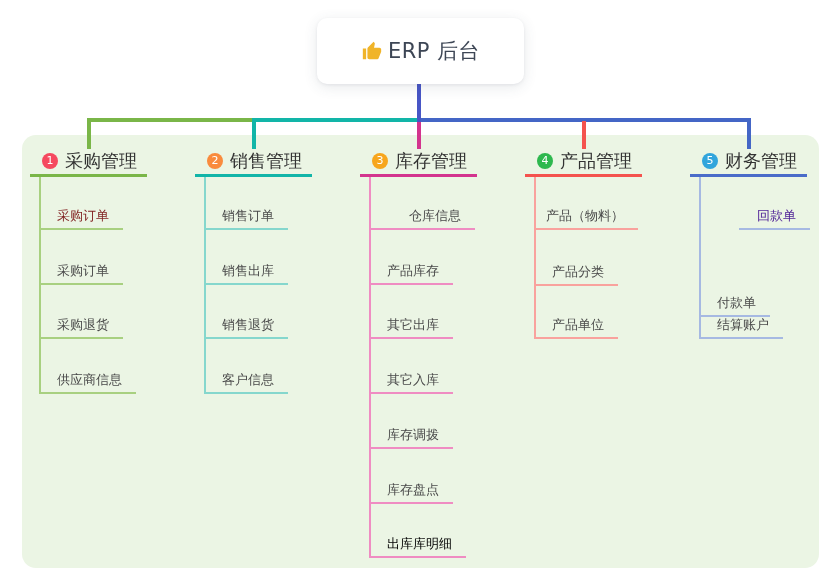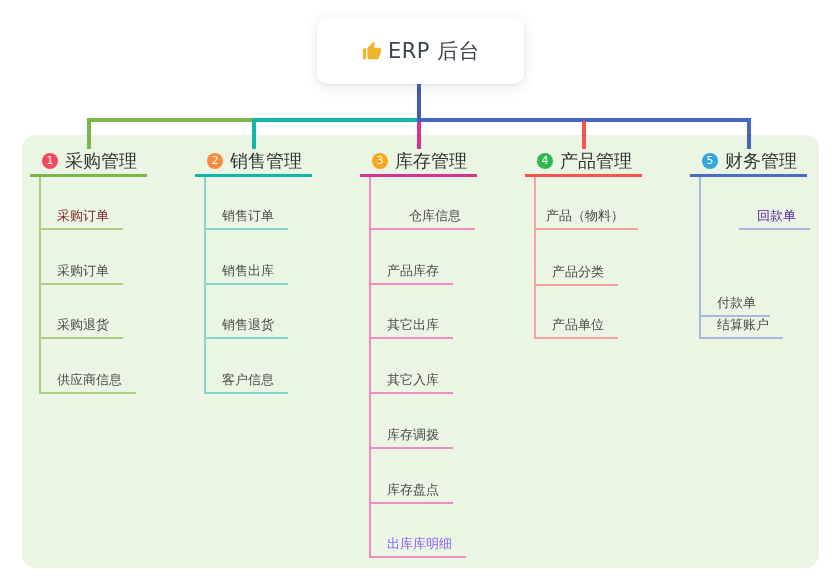--- a/index.html
+++ b/index.html
@@ -76,7 +76,7 @@
       <div class="child-item" style="left: 369px; top: 368.1px; border-bottom-color: rgb(239, 140, 194); color: rgb(74, 74, 74);">其它入库</div>
       <div class="child-item" style="left: 369px; top: 422.8px; border-bottom-color: rgb(239, 140, 194); color: rgb(74, 74, 74);">库存调拨</div>
       <div class="child-item" style="left: 369px; top: 477.5px; border-bottom-color: rgb(239, 140, 194); color: rgb(74, 74, 74);">库存盘点</div>
-      <div class="child-item" style="left: 369px; top: 532.2px; border-bottom-color: rgb(239, 140, 194); color: #8b5cf6;">出库库明细</div>
+      <div class="child-item" style="left: 369px; top: 532.2px; border-bottom-color: rgb(239, 140, 194); color: #000000;">出库库明细</div>
       <div class="branch-header" style="left: 525px; top: 147px; width: 117px; border-bottom: 3px solid rgb(244, 83, 78);">
         <div class="badge" style="background: rgb(46, 184, 78);">4</div>
         <div class="branch-title" style="color: rgb(51, 51, 51);">产品管理</div>

